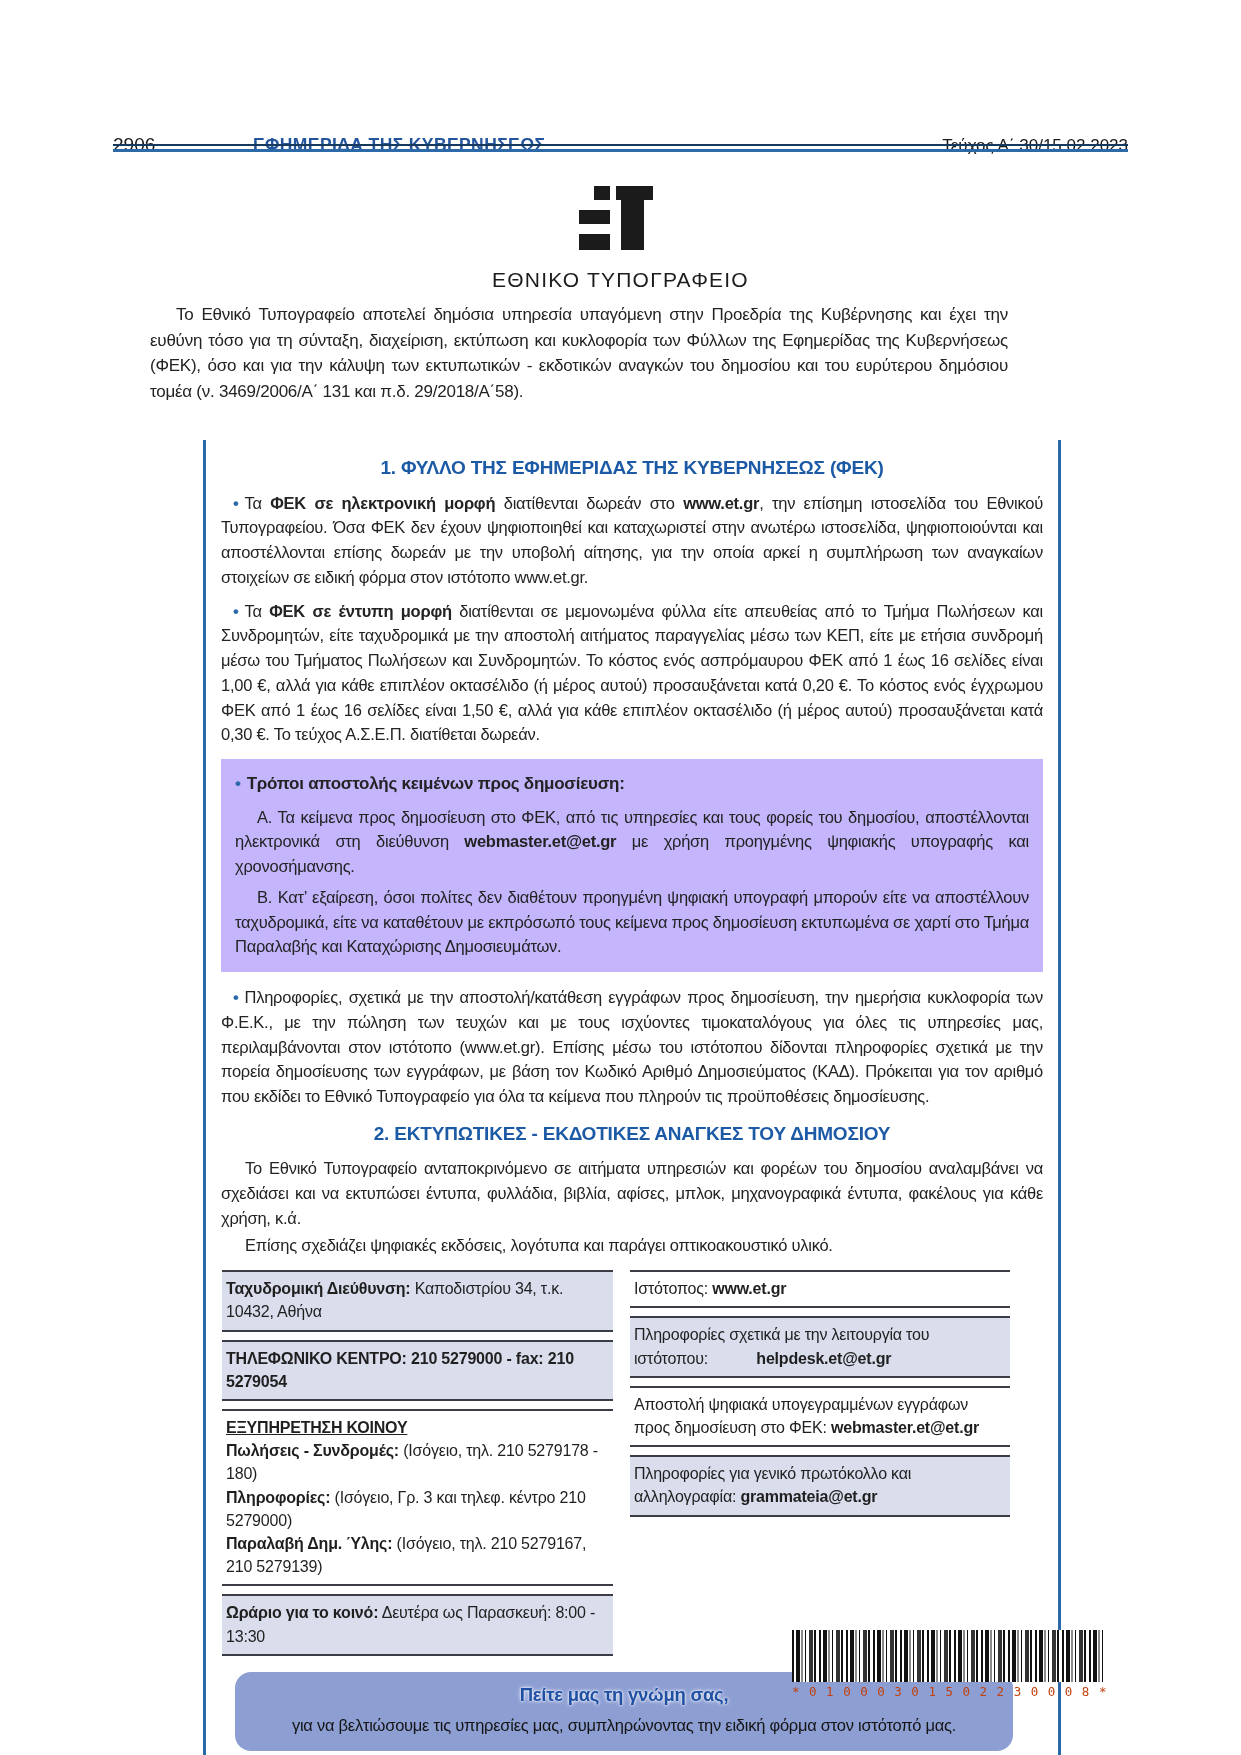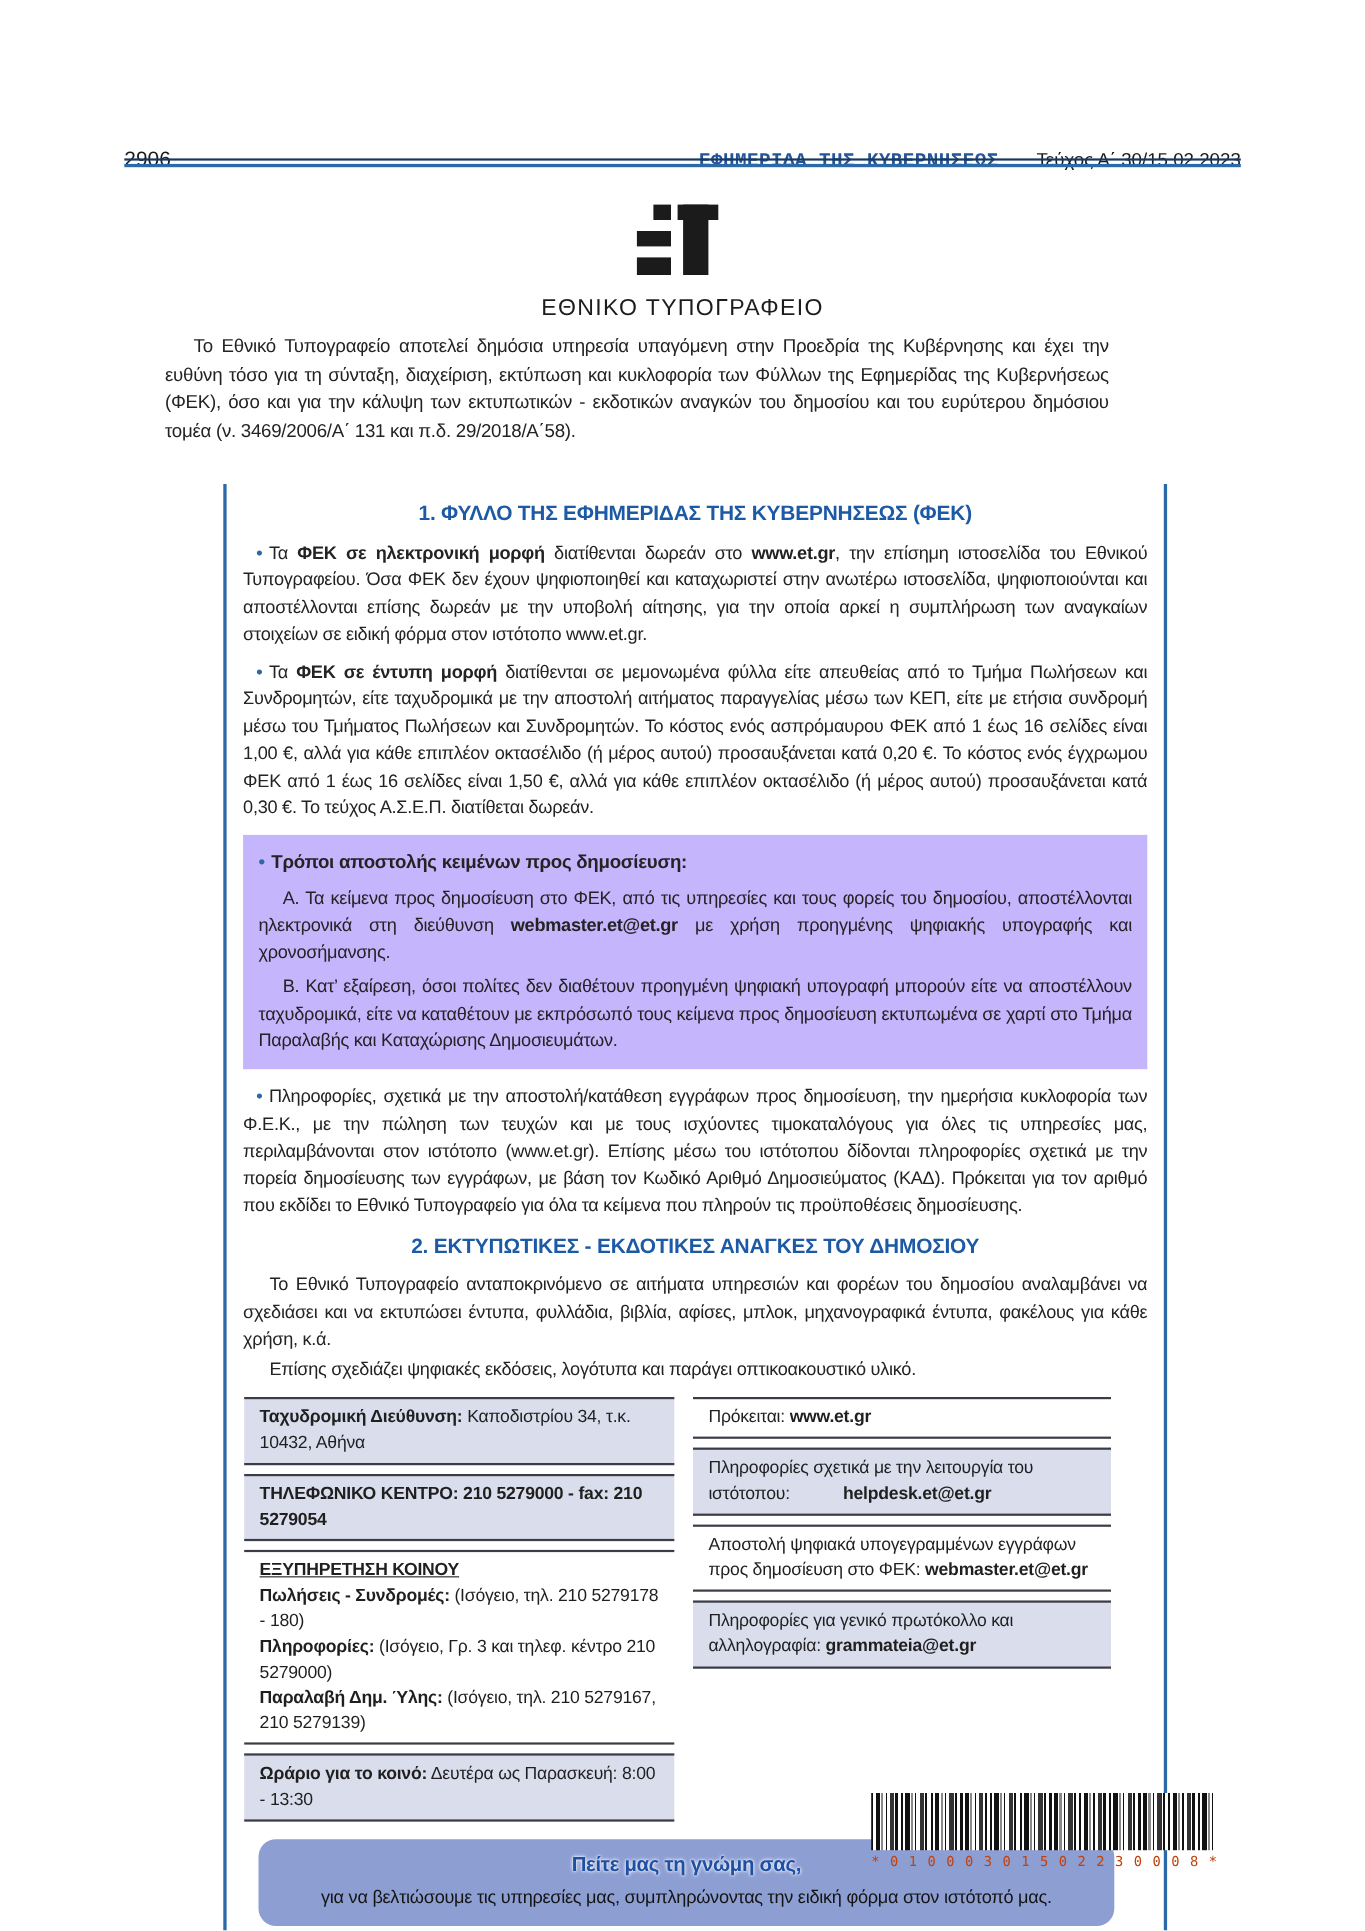--- a/index.html
+++ b/index.html
@@ -10,7 +10,7 @@
   
   .header { position:absolute; top:100px; left:113px; width:1015px; display:flex; align-items:baseline; }
   .page-num { width:140px; font-size:19px; color:#1a1a1a; }
-  .gz-title { flex:1; text-align:right; font-family:Liberation Mono, monospace; font-weight:bold; color:#24549c; font-size:17.5px; letter-spacing:.4px; }
+  .gz-title { flex:1; text-align:left; font-family:Liberation Sans, sans-serif; font-weight:bold; color:#24549c; font-size:17.5px; letter-spacing:.4px; }
   .issue { width:220px; text-align:right; font-size:17px; color:#1a1a1a;margin-top:36px; }
   .rule { position:absolute; top:144px; left:113px; width:1015px; height:8px; border-top:2px solid #16395e; border-bottom:3px solid #2b69a8; }
 

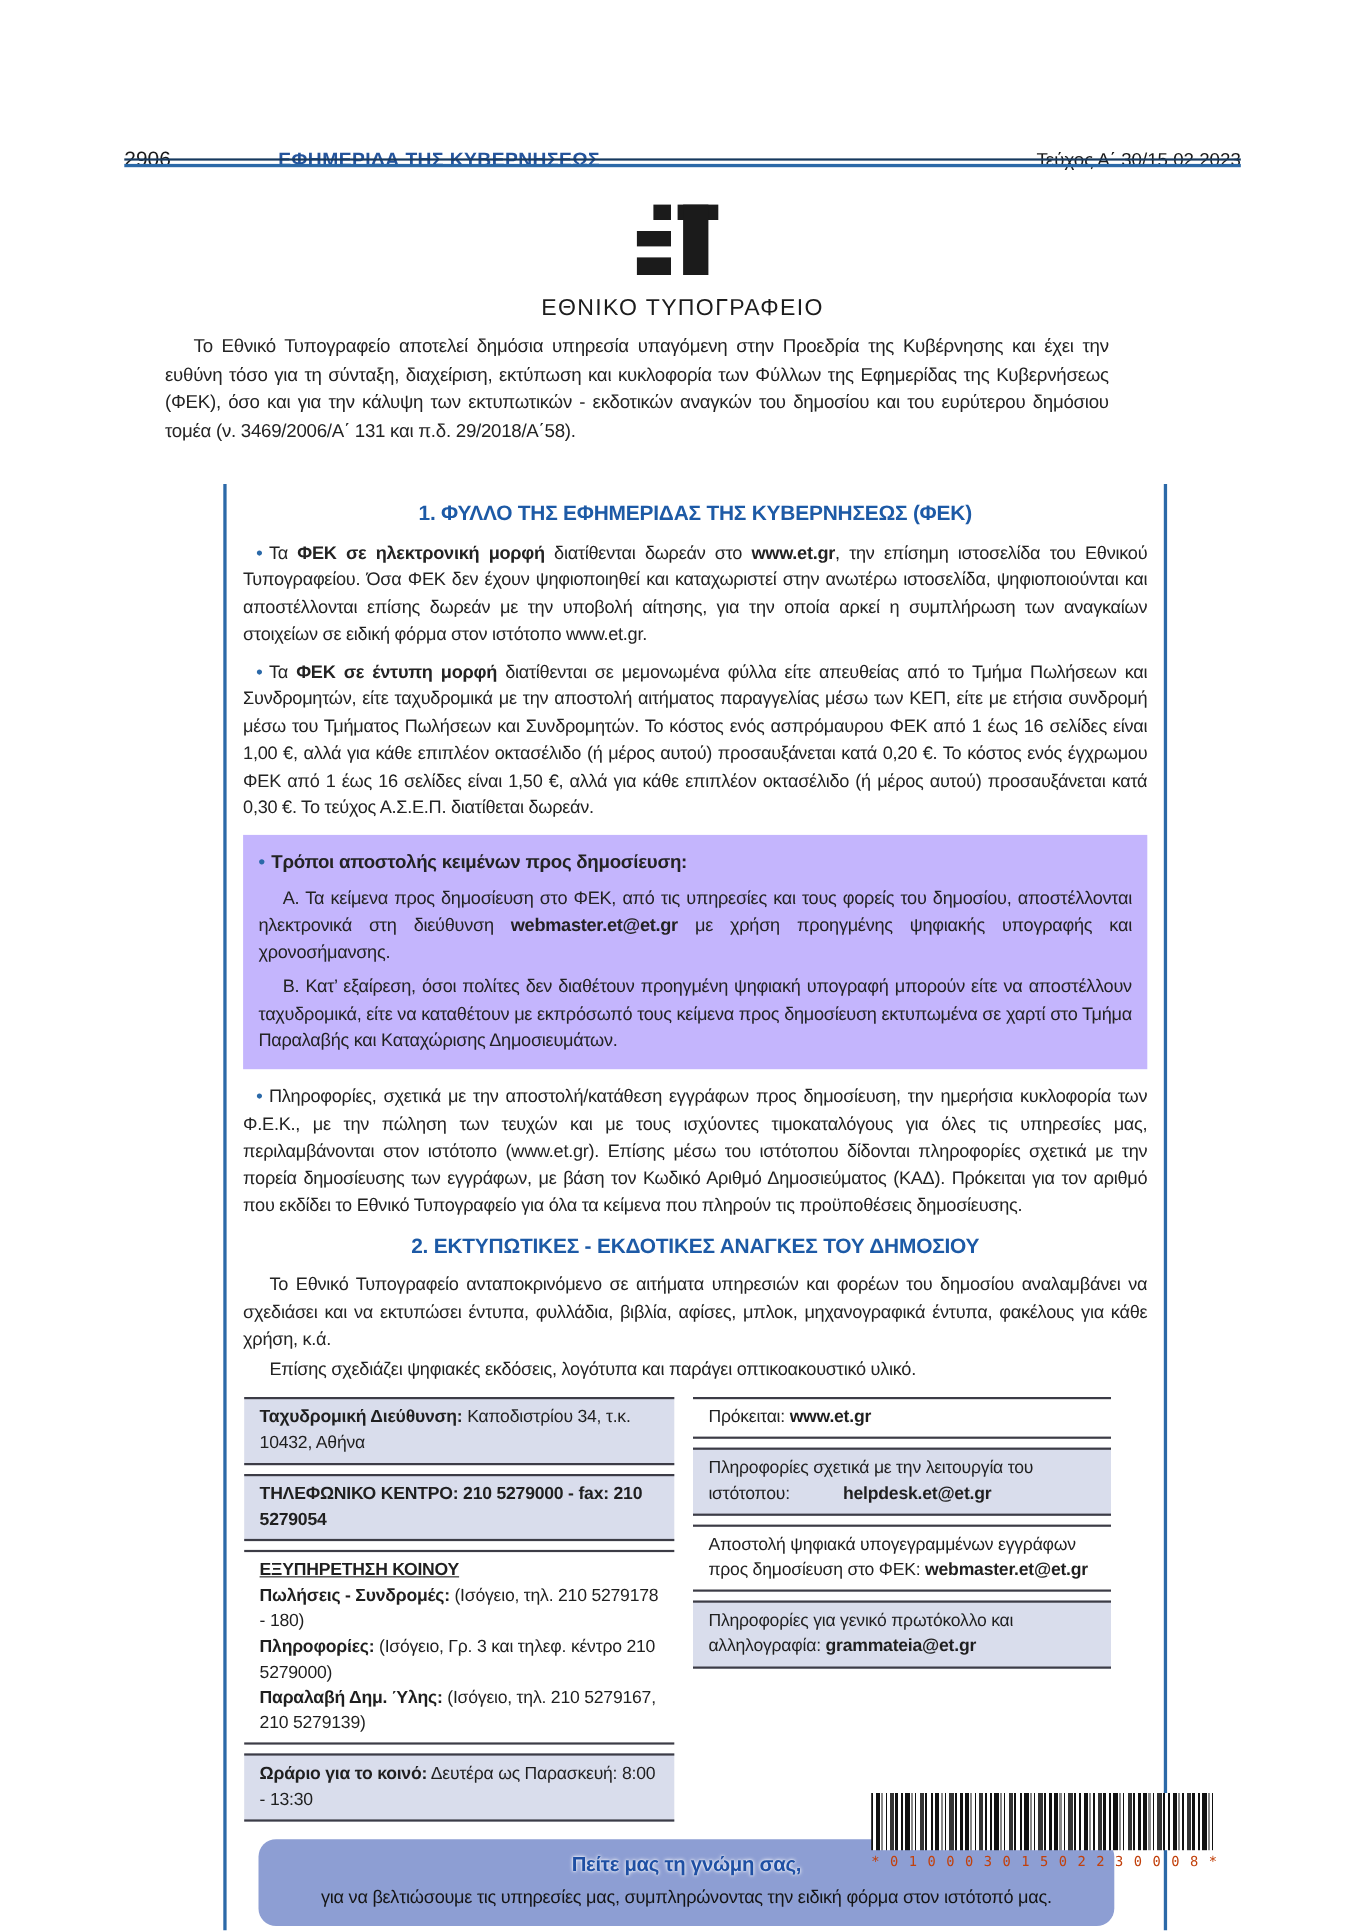--- a/index.html
+++ b/index.html
@@ -42,7 +42,7 @@
   
   .contact { display:grid; grid-template-columns:391px 380px; column-gap:17px; margin:13px 0 0 1px; }
   .ccol { display:flex; flex-direction:column; gap:8px; align-items:stretch; }
-  .cell { border-top:2px solid #3c3c46; border-bottom:2px solid #3c3c46; padding:5px 14px 6px; font-size:16px; line-height:1.45; letter-spacing:-0.2px; color:#1f1f1f; }
+  .cell { border-top:2px solid #3c3c46; border-bottom:2px solid #3c3c46; padding:5px 4px 6px; font-size:16px; line-height:1.45; letter-spacing:-0.2px; color:#1f1f1f; }
   .cell.shaded { background:#d9ddec; }
 
   

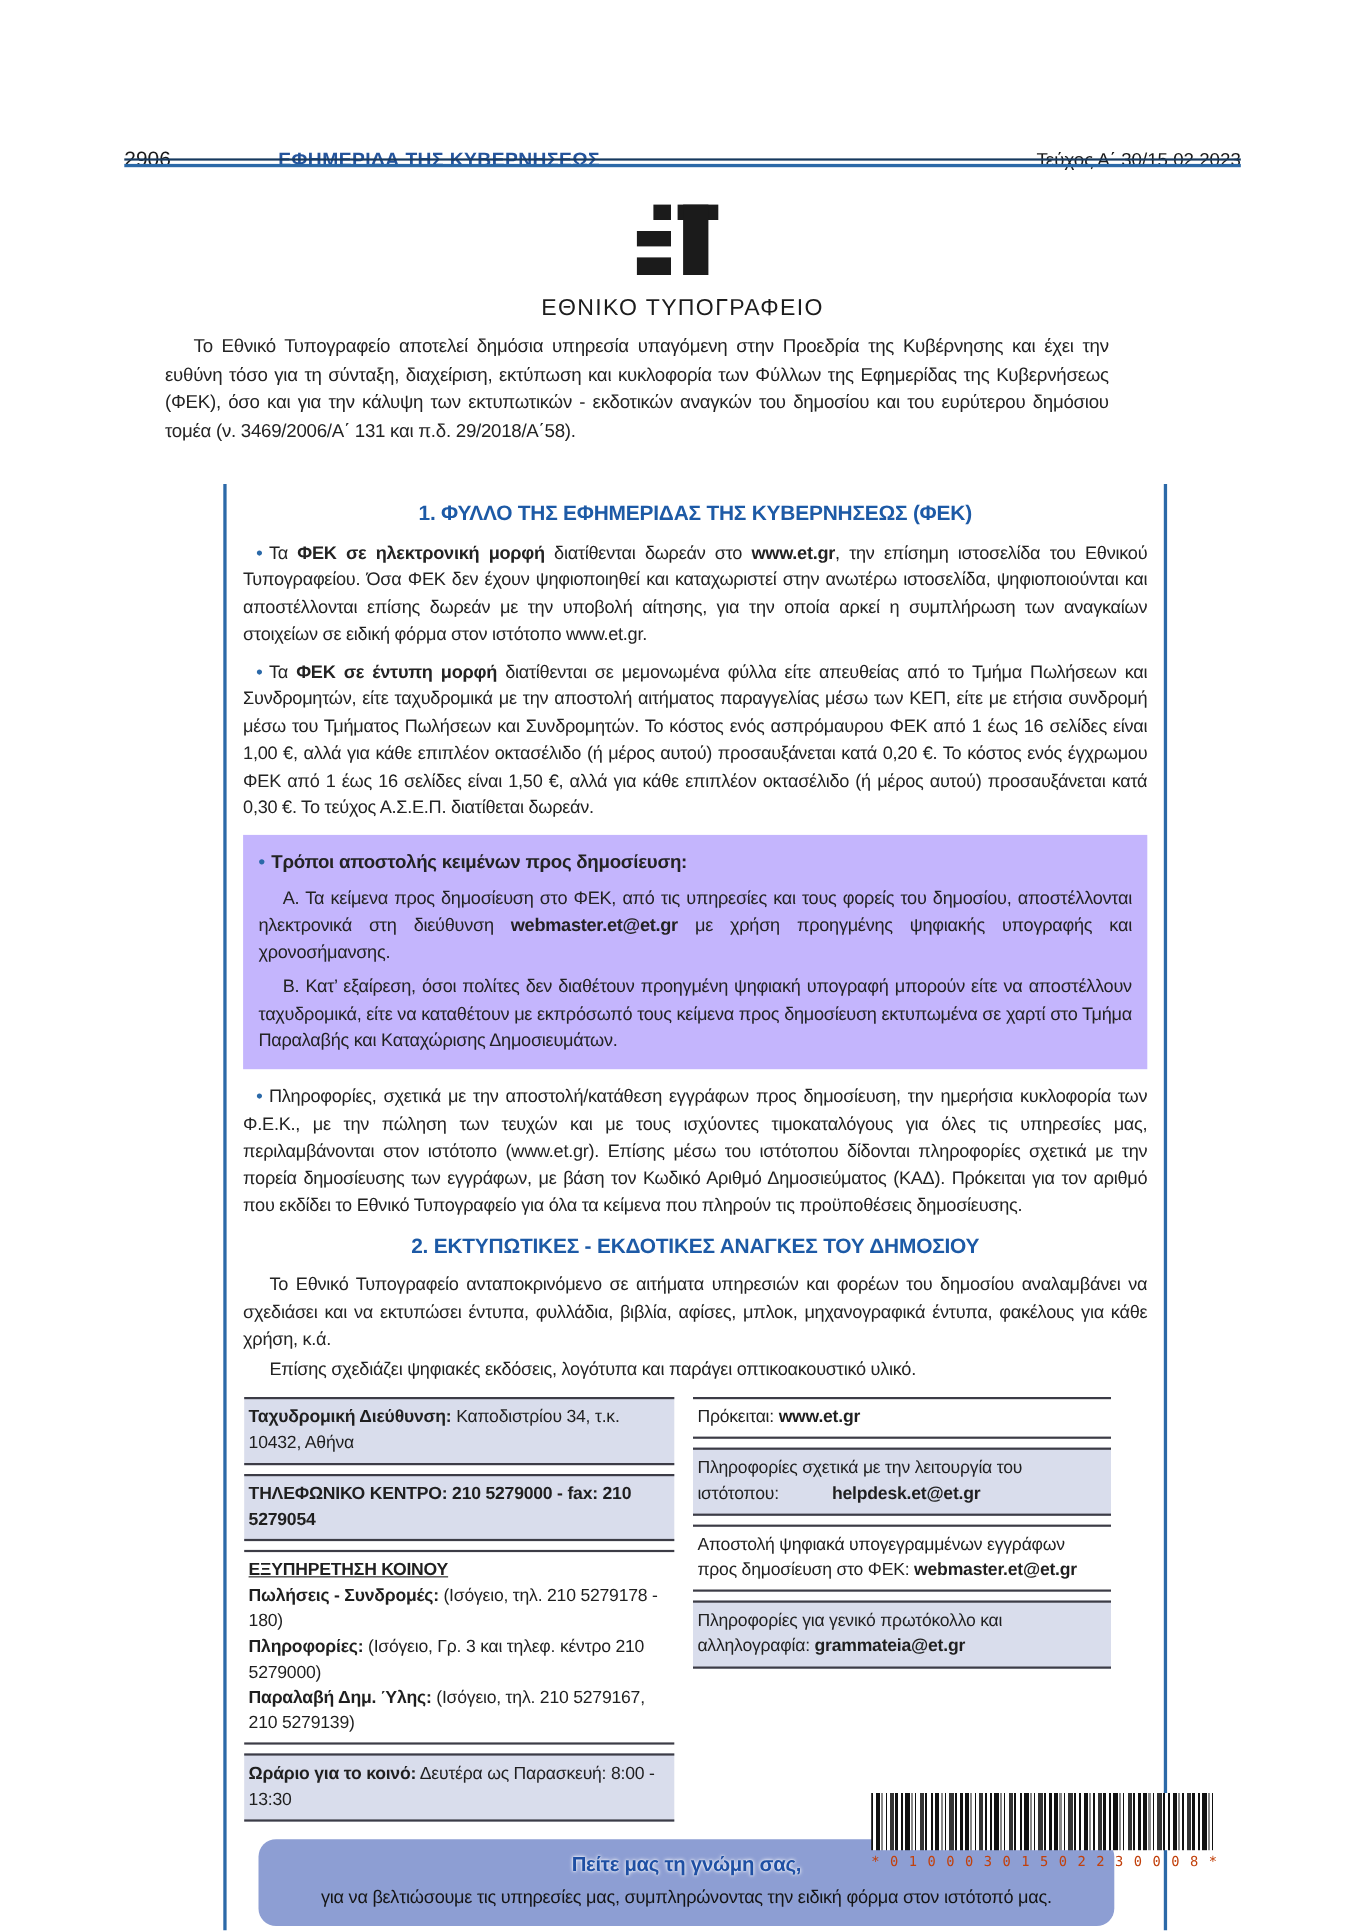--- a/index.html
+++ b/index.html
@@ -112,7 +112,7 @@
         <div class="cell shaded"><span style="font-weight: 700;">Ωράριο για το κοινό:</span><span> Δευτέρα ως Παρασκευή: 8:00 - 13:30</span></div>
       </div>
       <div class="ccol">
-        <div class="cell"><span>Πρόκειται: </span><span style="font-weight: 700;">www.et.gr</span></div>
+        <div class="cell"><span>Ιστότοπος: </span><span style="font-weight: 700;">www.et.gr</span></div>
         <div class="cell shaded"><span>Πληροφορίες σχετικά με την λειτουργία του ιστότοπου: </span><span style="font-weight: 700; margin-left: 44px;">helpdesk.et@et.gr</span></div>
         <div class="cell"><span>Αποστολή ψηφιακά υπογεγραμμένων εγγράφων προς δημοσίευση στο ΦΕΚ: </span><span style="font-weight: 700;">webmaster.et@et.gr</span></div>
         <div class="cell shaded"><span>Πληροφορίες για γενικό πρωτόκολλο και αλληλογραφία: </span><span style="font-weight: 700;">grammateia@et.gr</span></div>

